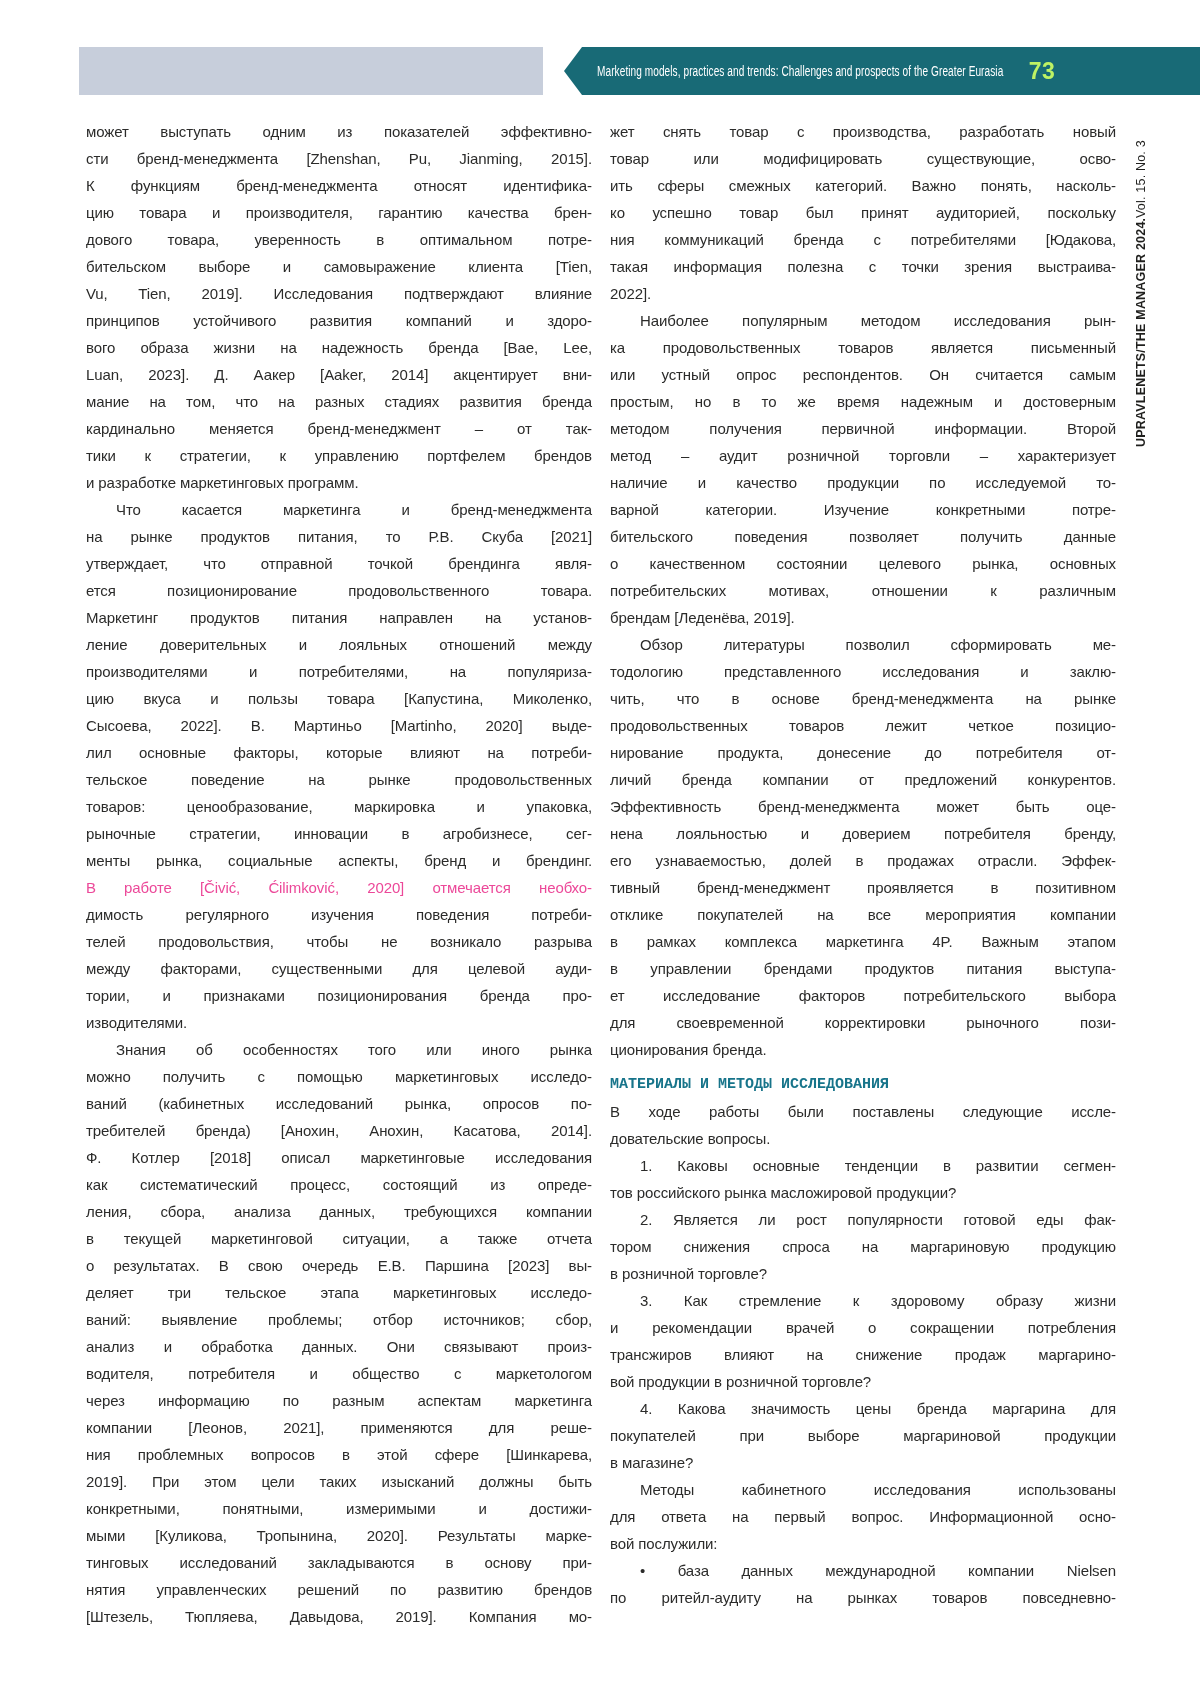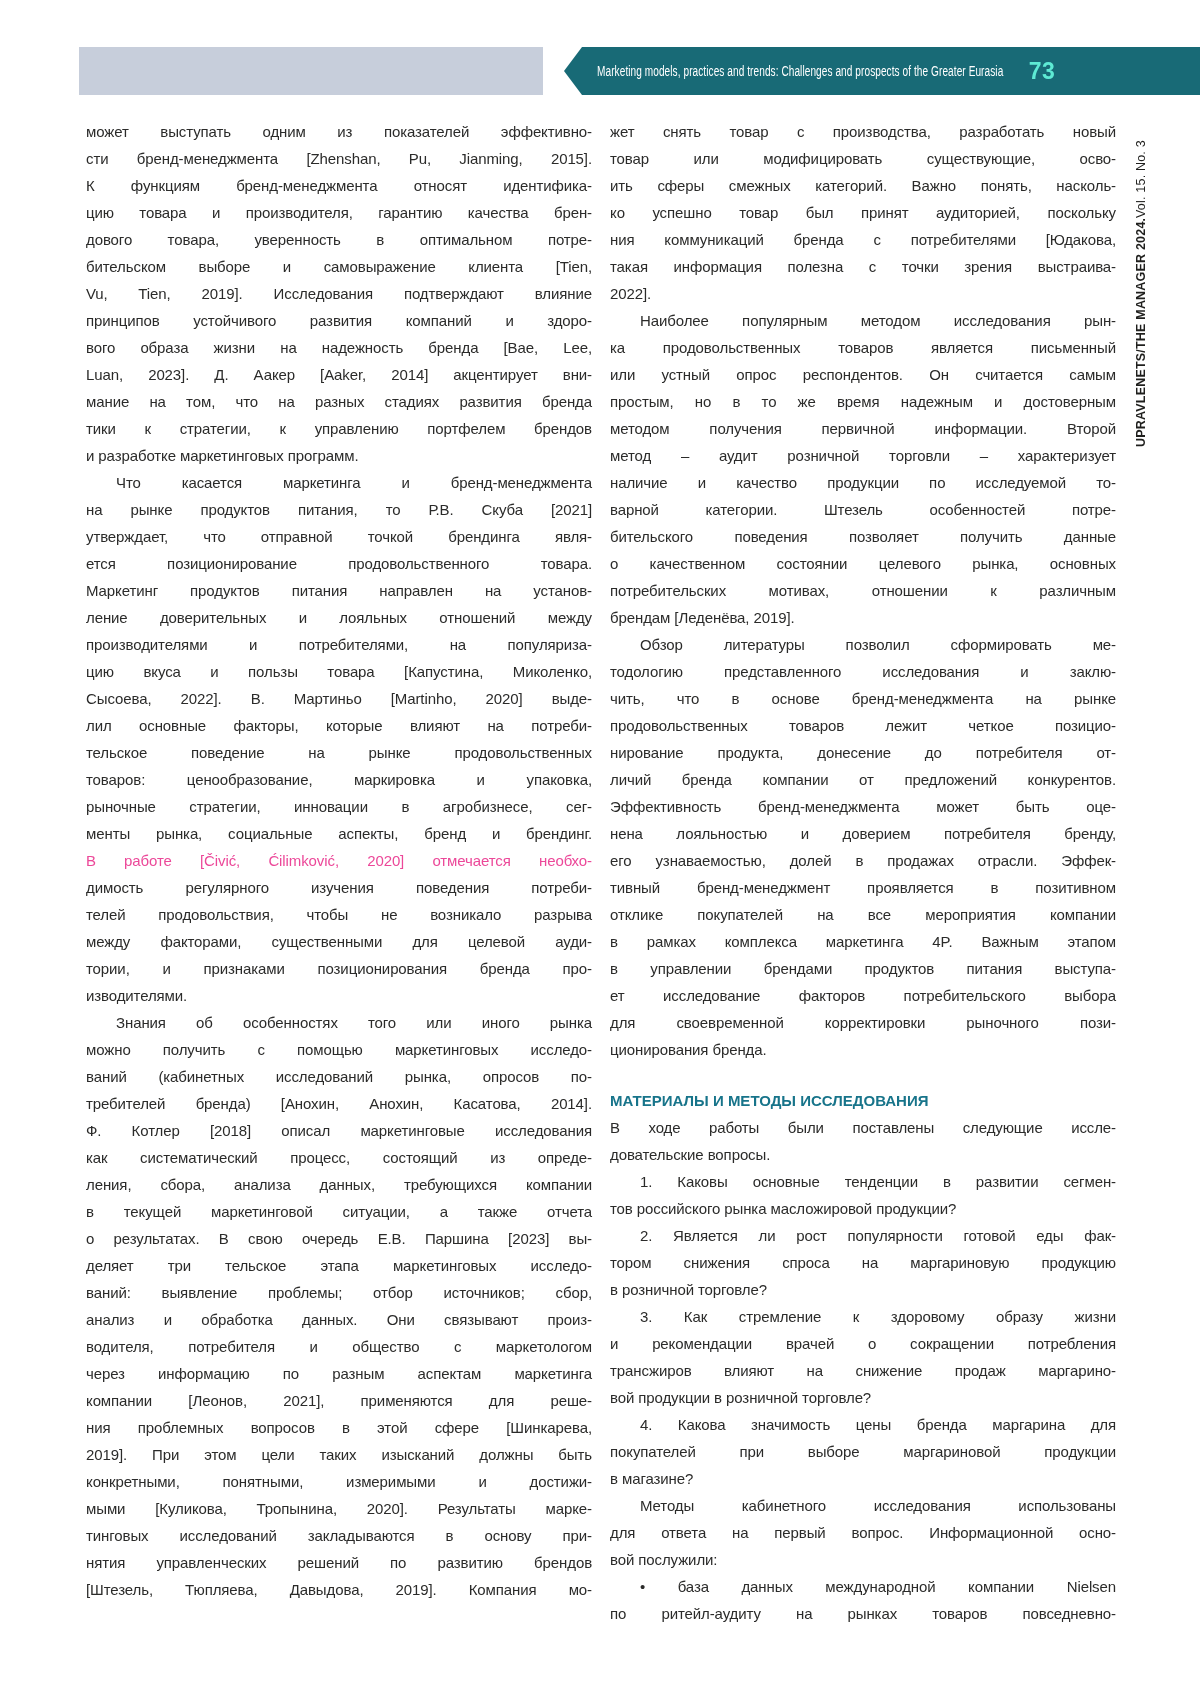--- a/index.html
+++ b/index.html
@@ -13,7 +13,7 @@
           font-size:14px;display:inline-block;transform:translateY(-50%) scaleX(0.72);
           transform-origin:100% 50%;letter-spacing:0.1px;}
   .page-number{position:absolute;right:145px;top:50%;transform:translateY(-50%);
-          color:#5eead4;font-weight:700;font-size:23px;letter-spacing:0.3px;}
+          color:#bef264;font-weight:700;font-size:23px;letter-spacing:0.3px;}
   
   .sidebar{position:absolute;top:100px;right:52px;height:347px;writing-mode:vertical-rl;
           transform:rotate(180deg);font-size:12.5px;color:#1f1f1d;white-space:nowrap;

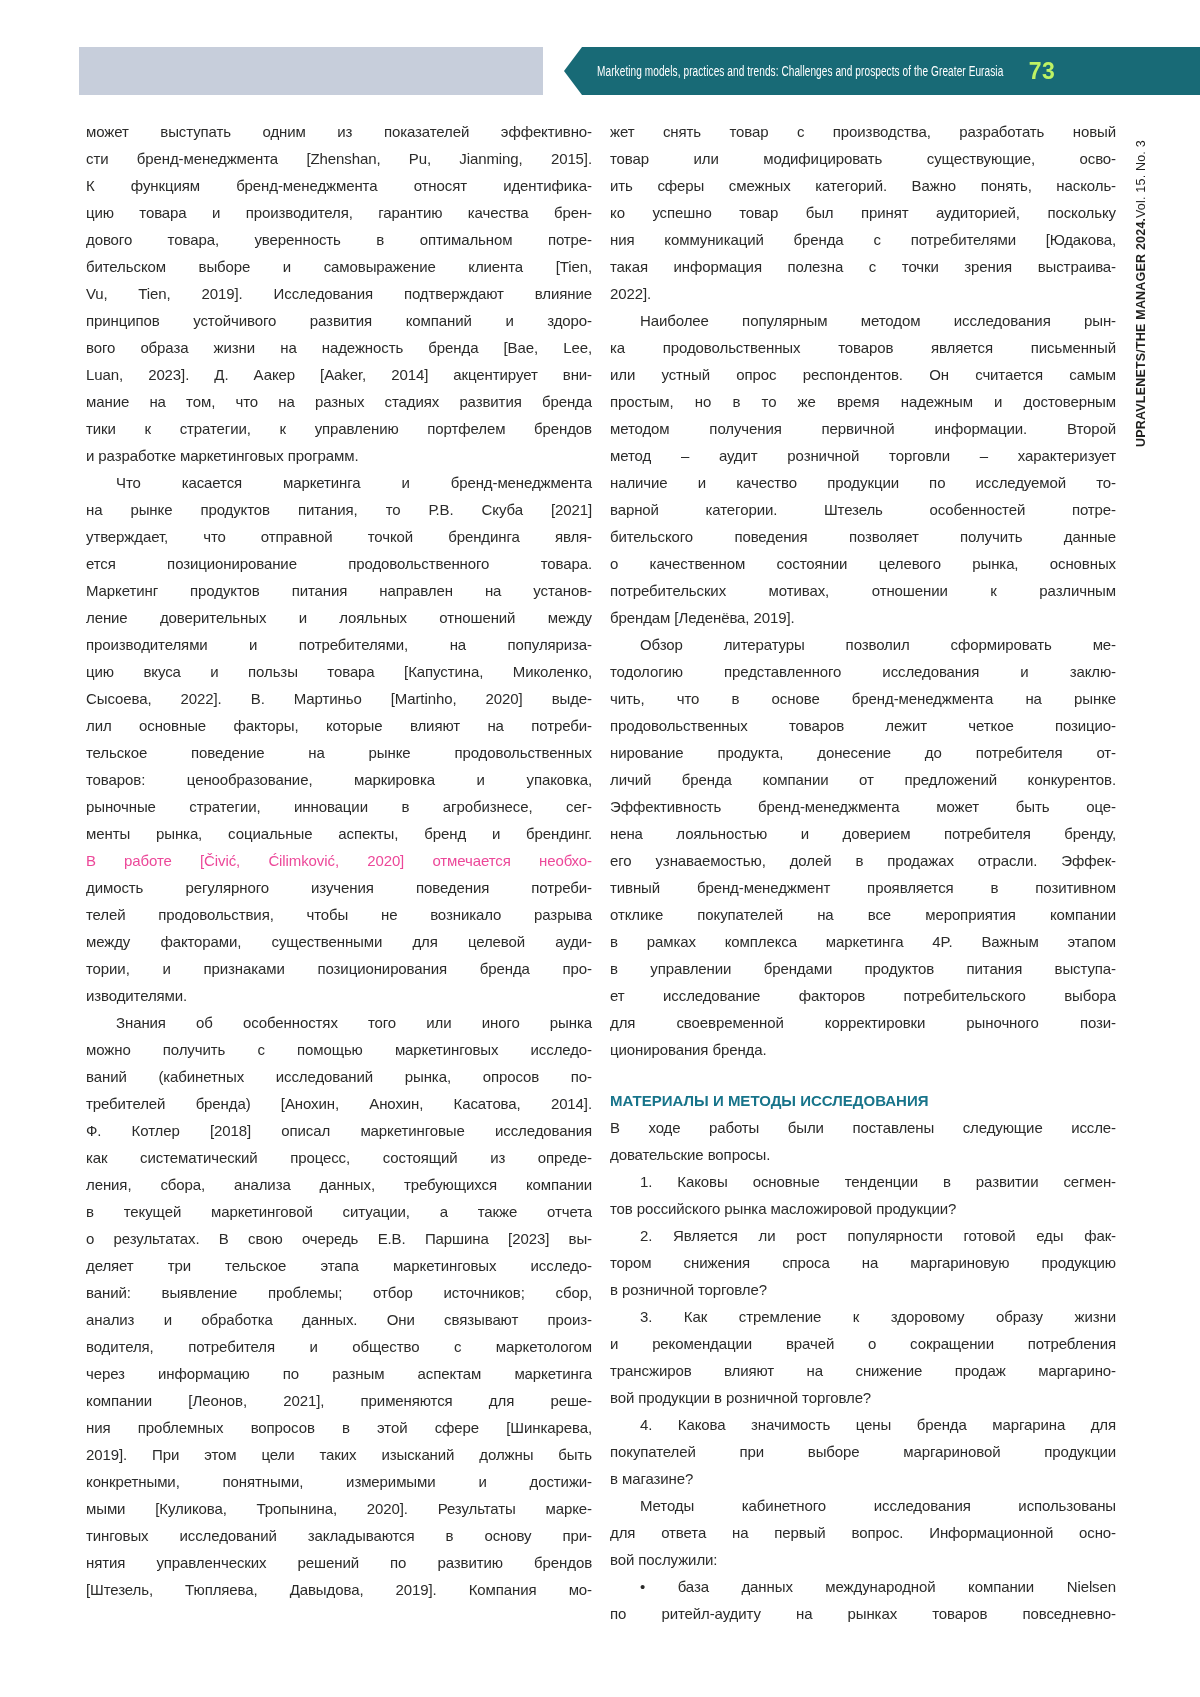--- a/index.html
+++ b/index.html
@@ -60,6 +60,7 @@
         <div class="line">вого образа жизни на надежность бренда [Bae, Lee,</div>
         <div class="line">Luan, 2023]. Д. Аакер [Aaker, 2014] акцентирует вни-</div>
         <div class="line">мание на том, что на разных стадиях развития бренда</div>
+        <div class="line">кардинально меняется бренд-менеджмент – от так-</div>
         <div class="line">тики к стратегии, к управлению портфелем брендов</div>
         <div class="line last">и разработке маркетинговых программ.</div>
       </div>

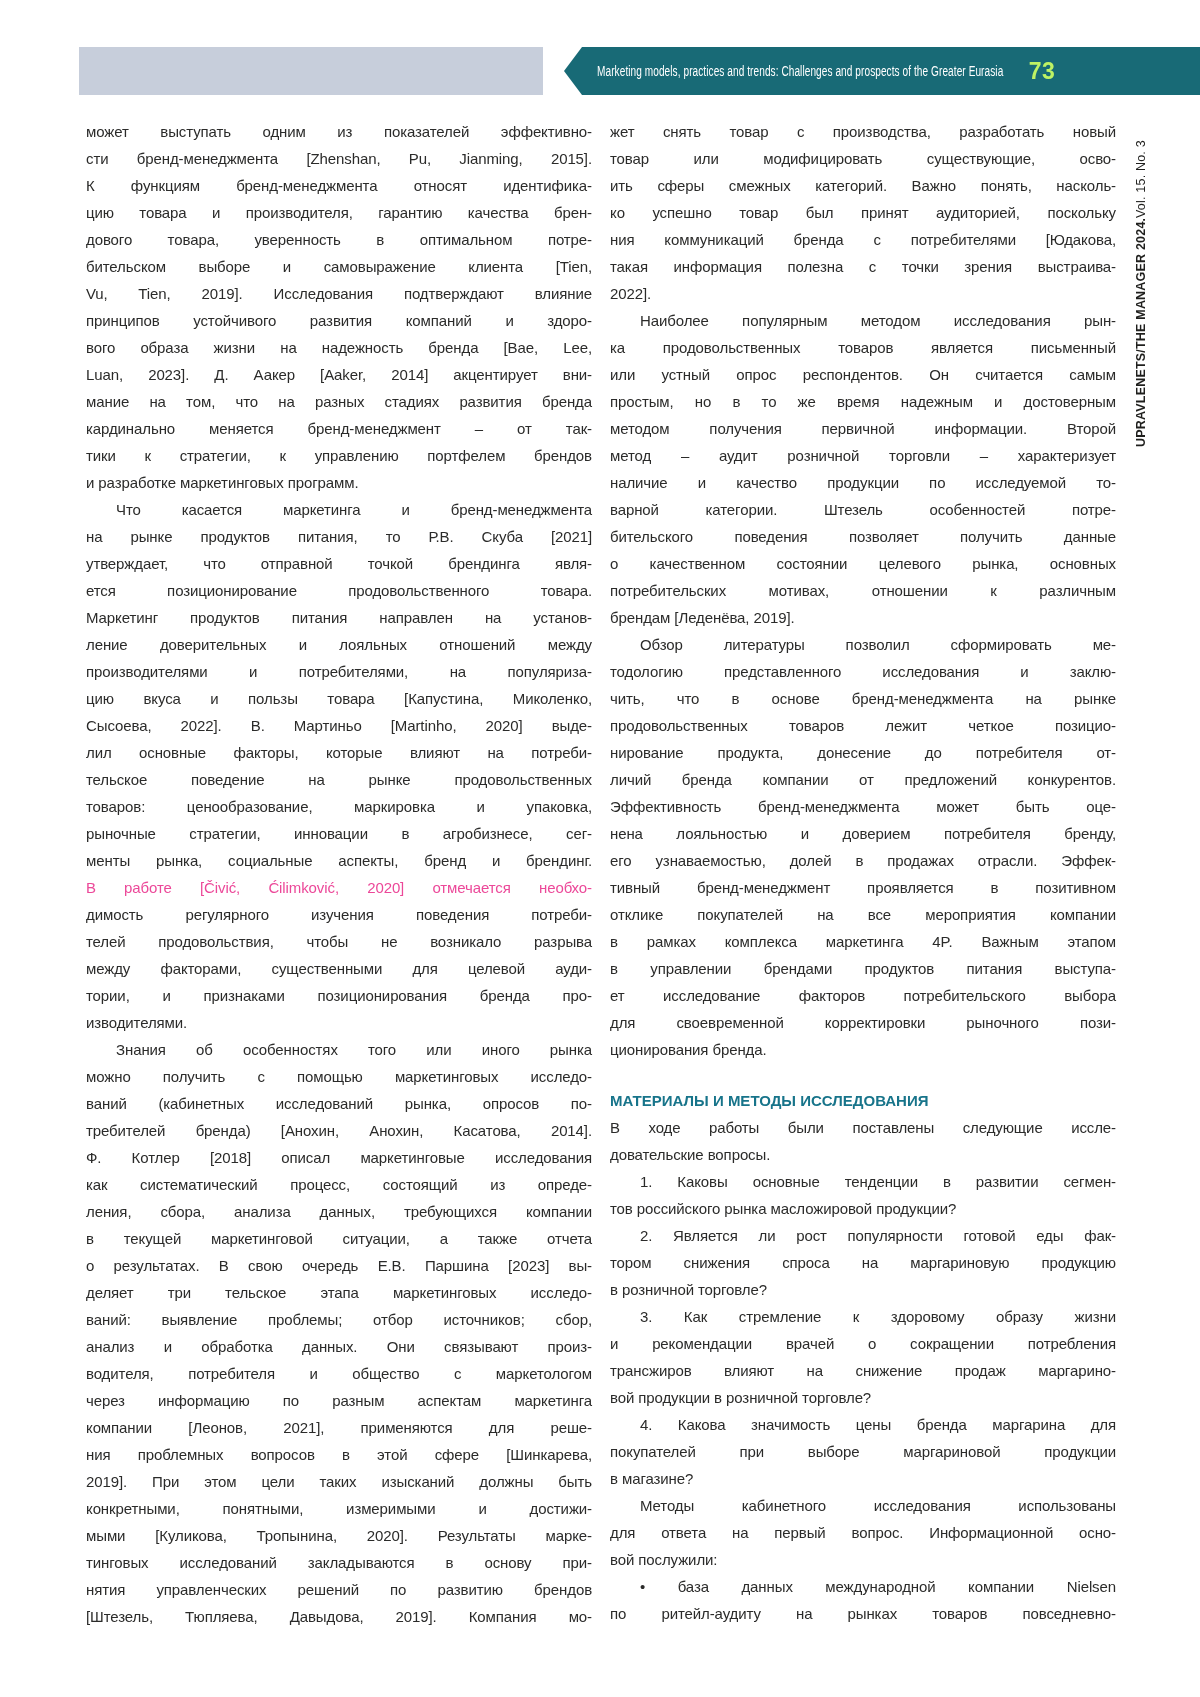--- a/index.html
+++ b/index.html
@@ -129,7 +129,7 @@
         <div class="line">методом получения первичной информации. Второй</div>
         <div class="line">метод – аудит розничной торговли – характеризует</div>
         <div class="line">наличие и качество продукции по исследуемой то-</div>
-        <div class="line">варной категории. Штезель особенностей потре-</div>
+        <div class="line">варной категории. Изучение конкретными потре-</div>
         <div class="line">бительского поведения позволяет получить данные</div>
         <div class="line">о качественном состоянии целевого рынка, основных</div>
         <div class="line">потребительских мотивах, отношении к различным</div>

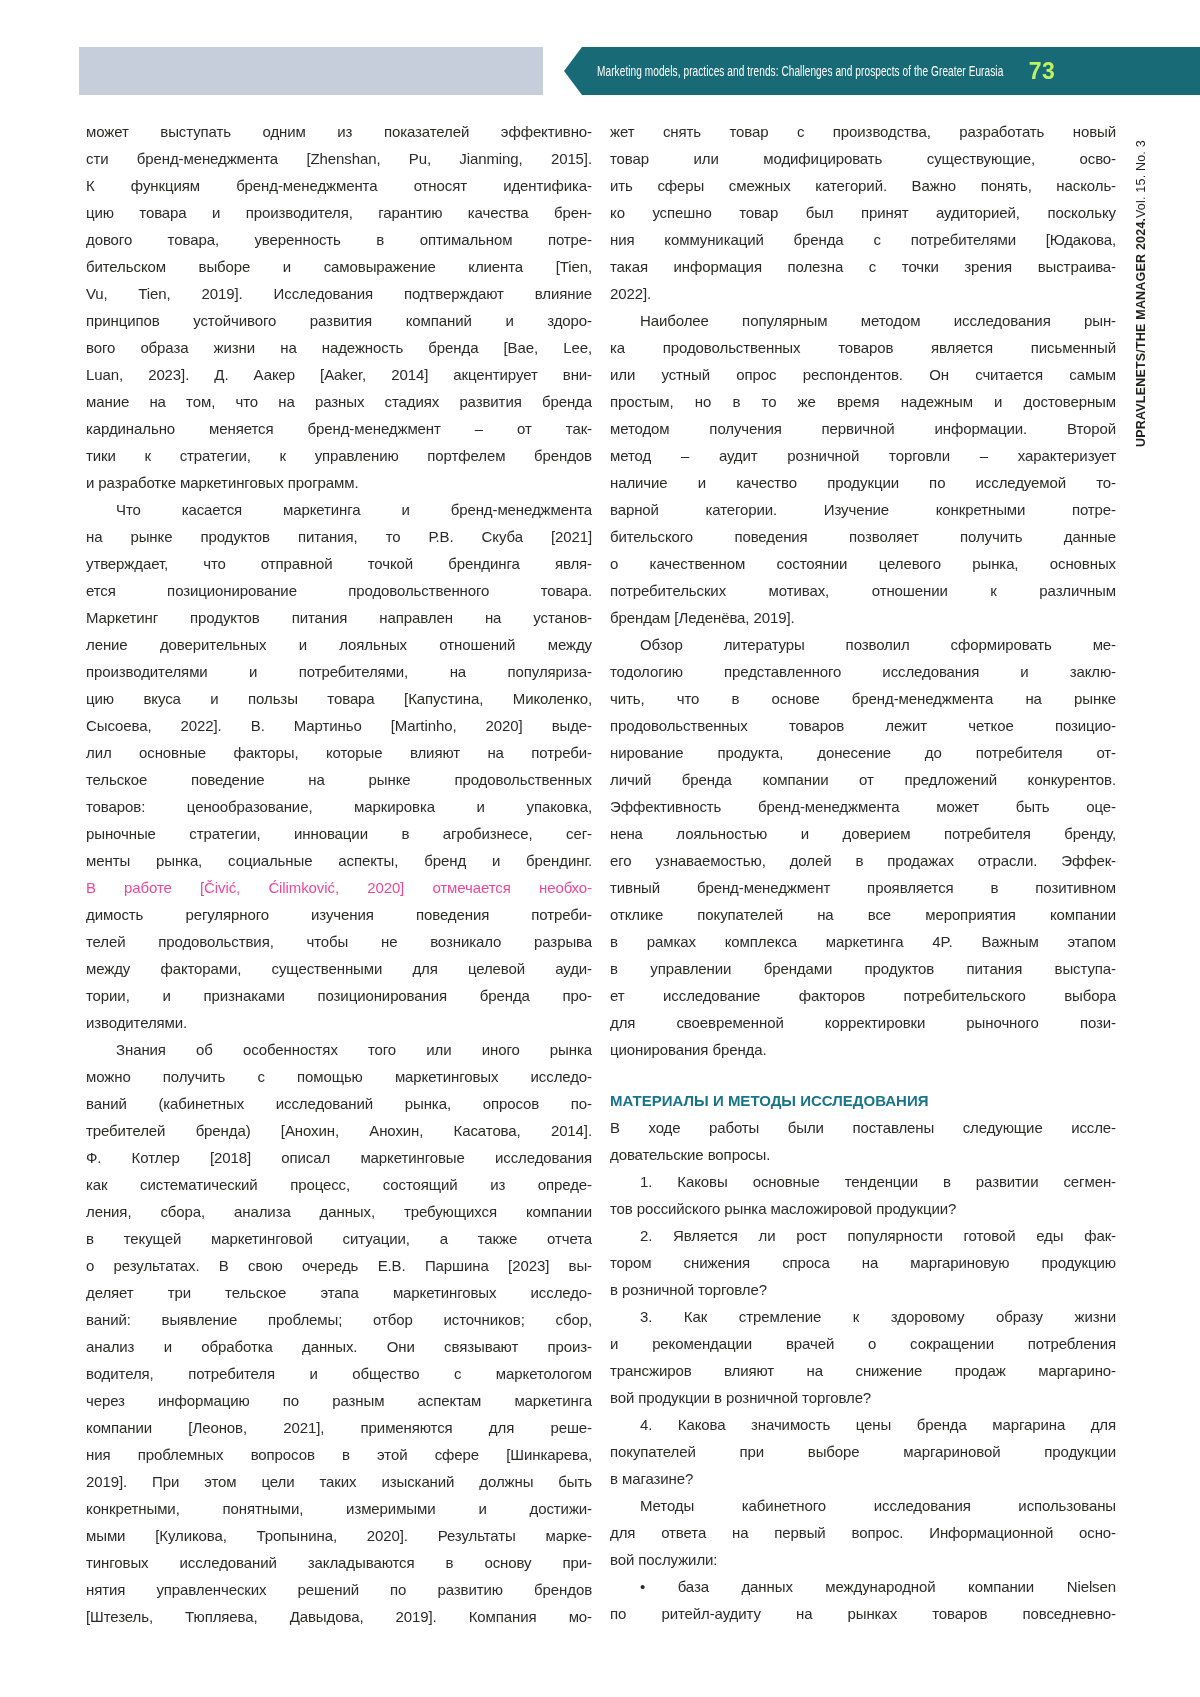--- a/index.html
+++ b/index.html
@@ -31,7 +31,7 @@
   .line.indent{text-indent:30px;}
   .line.teal{color:#ec4899;}
   .line.bullet::first-letter{color:#17748a;}
-  .para.heading{margin-top:24px;}
+  .para.heading{margin-top:8px;font-family:Liberation Mono, monospace;}
   .para.heading .line{color:#17748a;font-weight:700;text-align-last:left;letter-spacing:0;}
 </style>
 </head>

